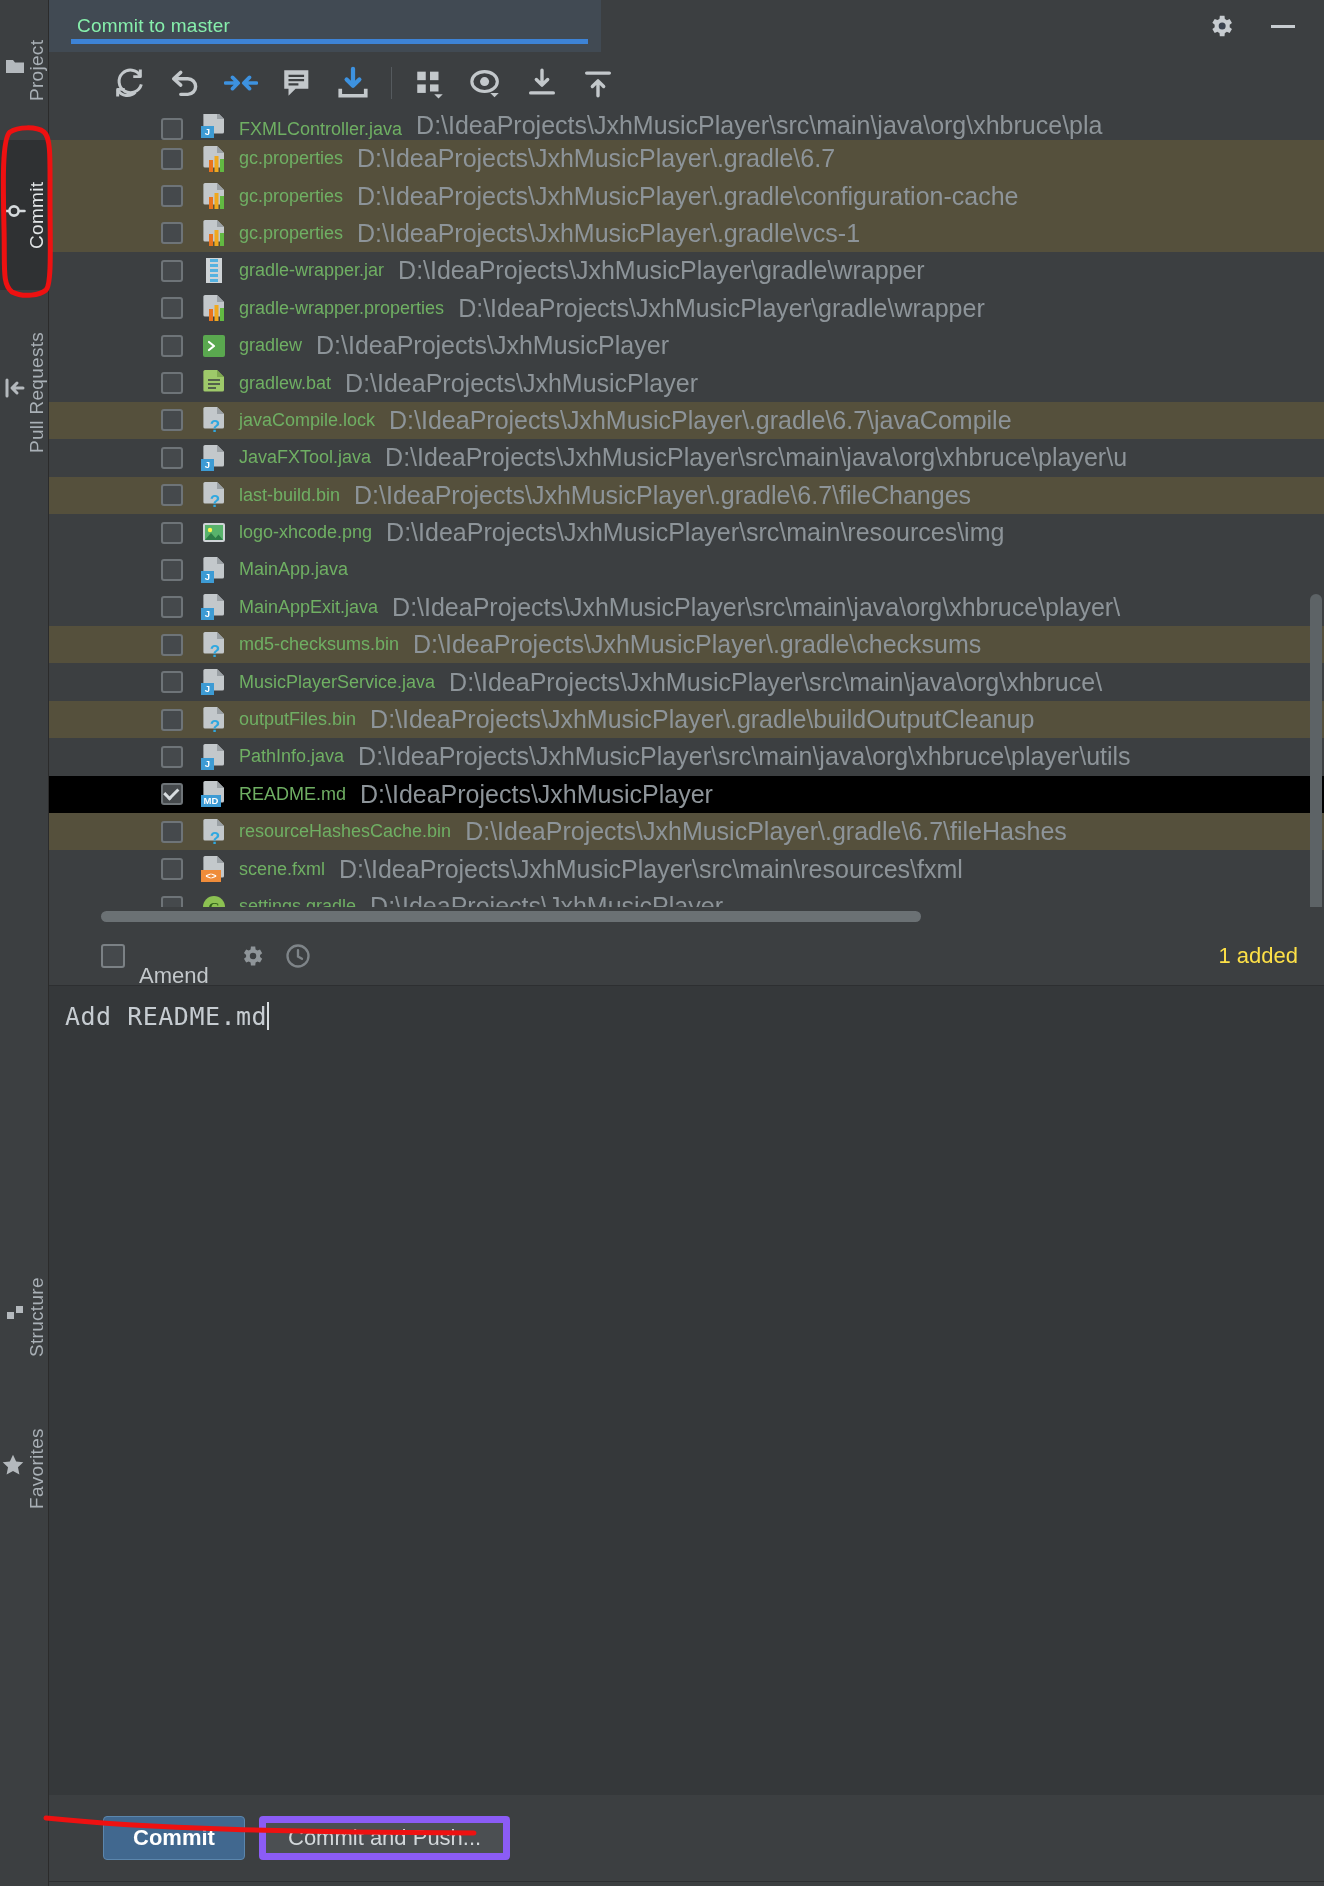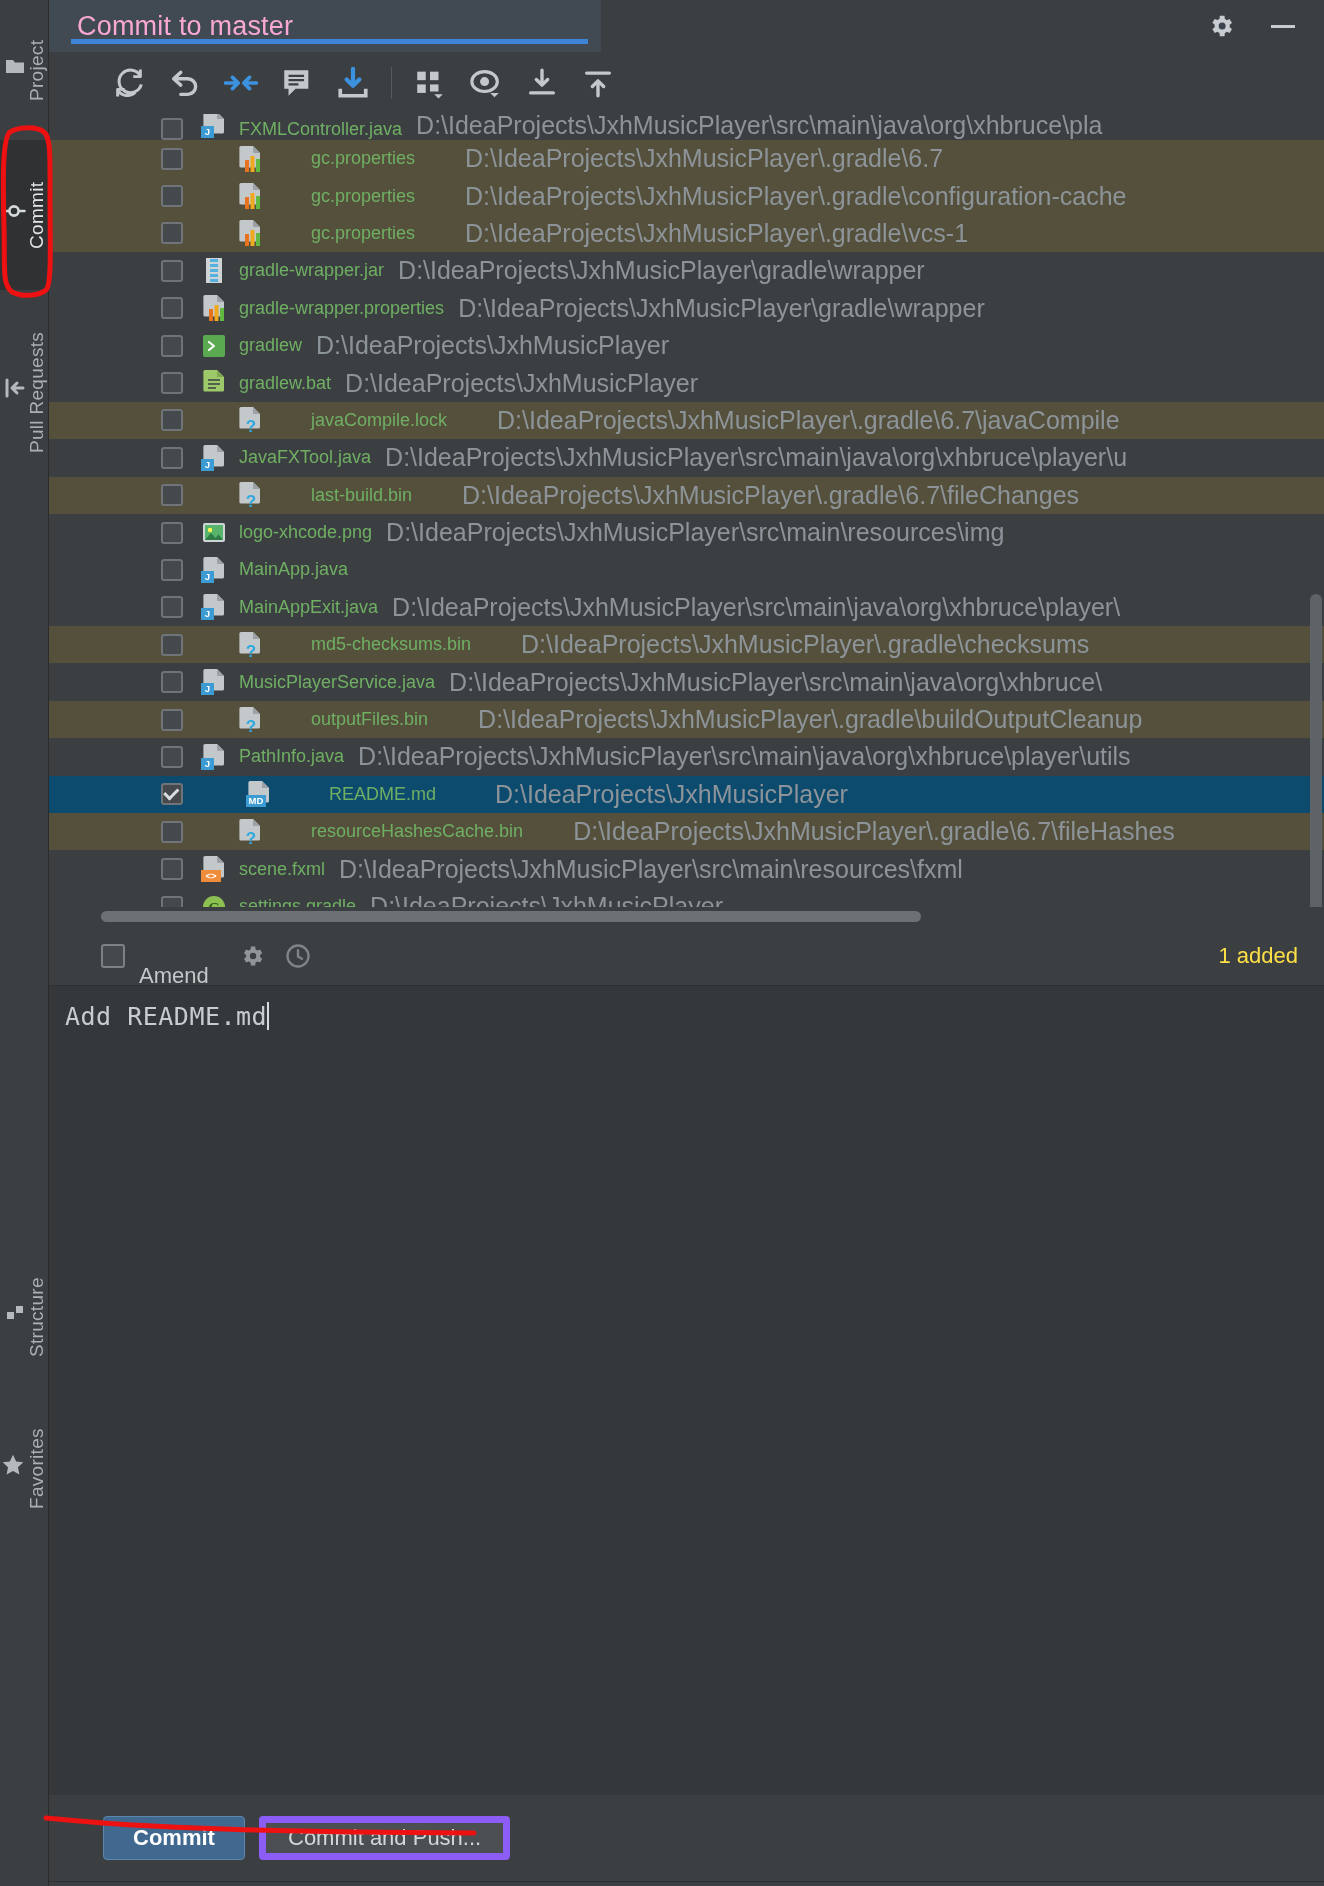--- a/index.html
+++ b/index.html
@@ -46,7 +46,7 @@
     background:#414a53;
     display:flex;align-items:center;padding-left:28px;
   }
-  .tab .tab-text{font-size:27px;color:#f9a8d4;letter-spacing:.2px;}
+  .tab .tab-text{font-size:19px;color:#86efac;letter-spacing:.2px;}
   .tab .underline{
     position:absolute;left:22px;right:13px;bottom:8px;height:5px;background:#3d83d6;
   }

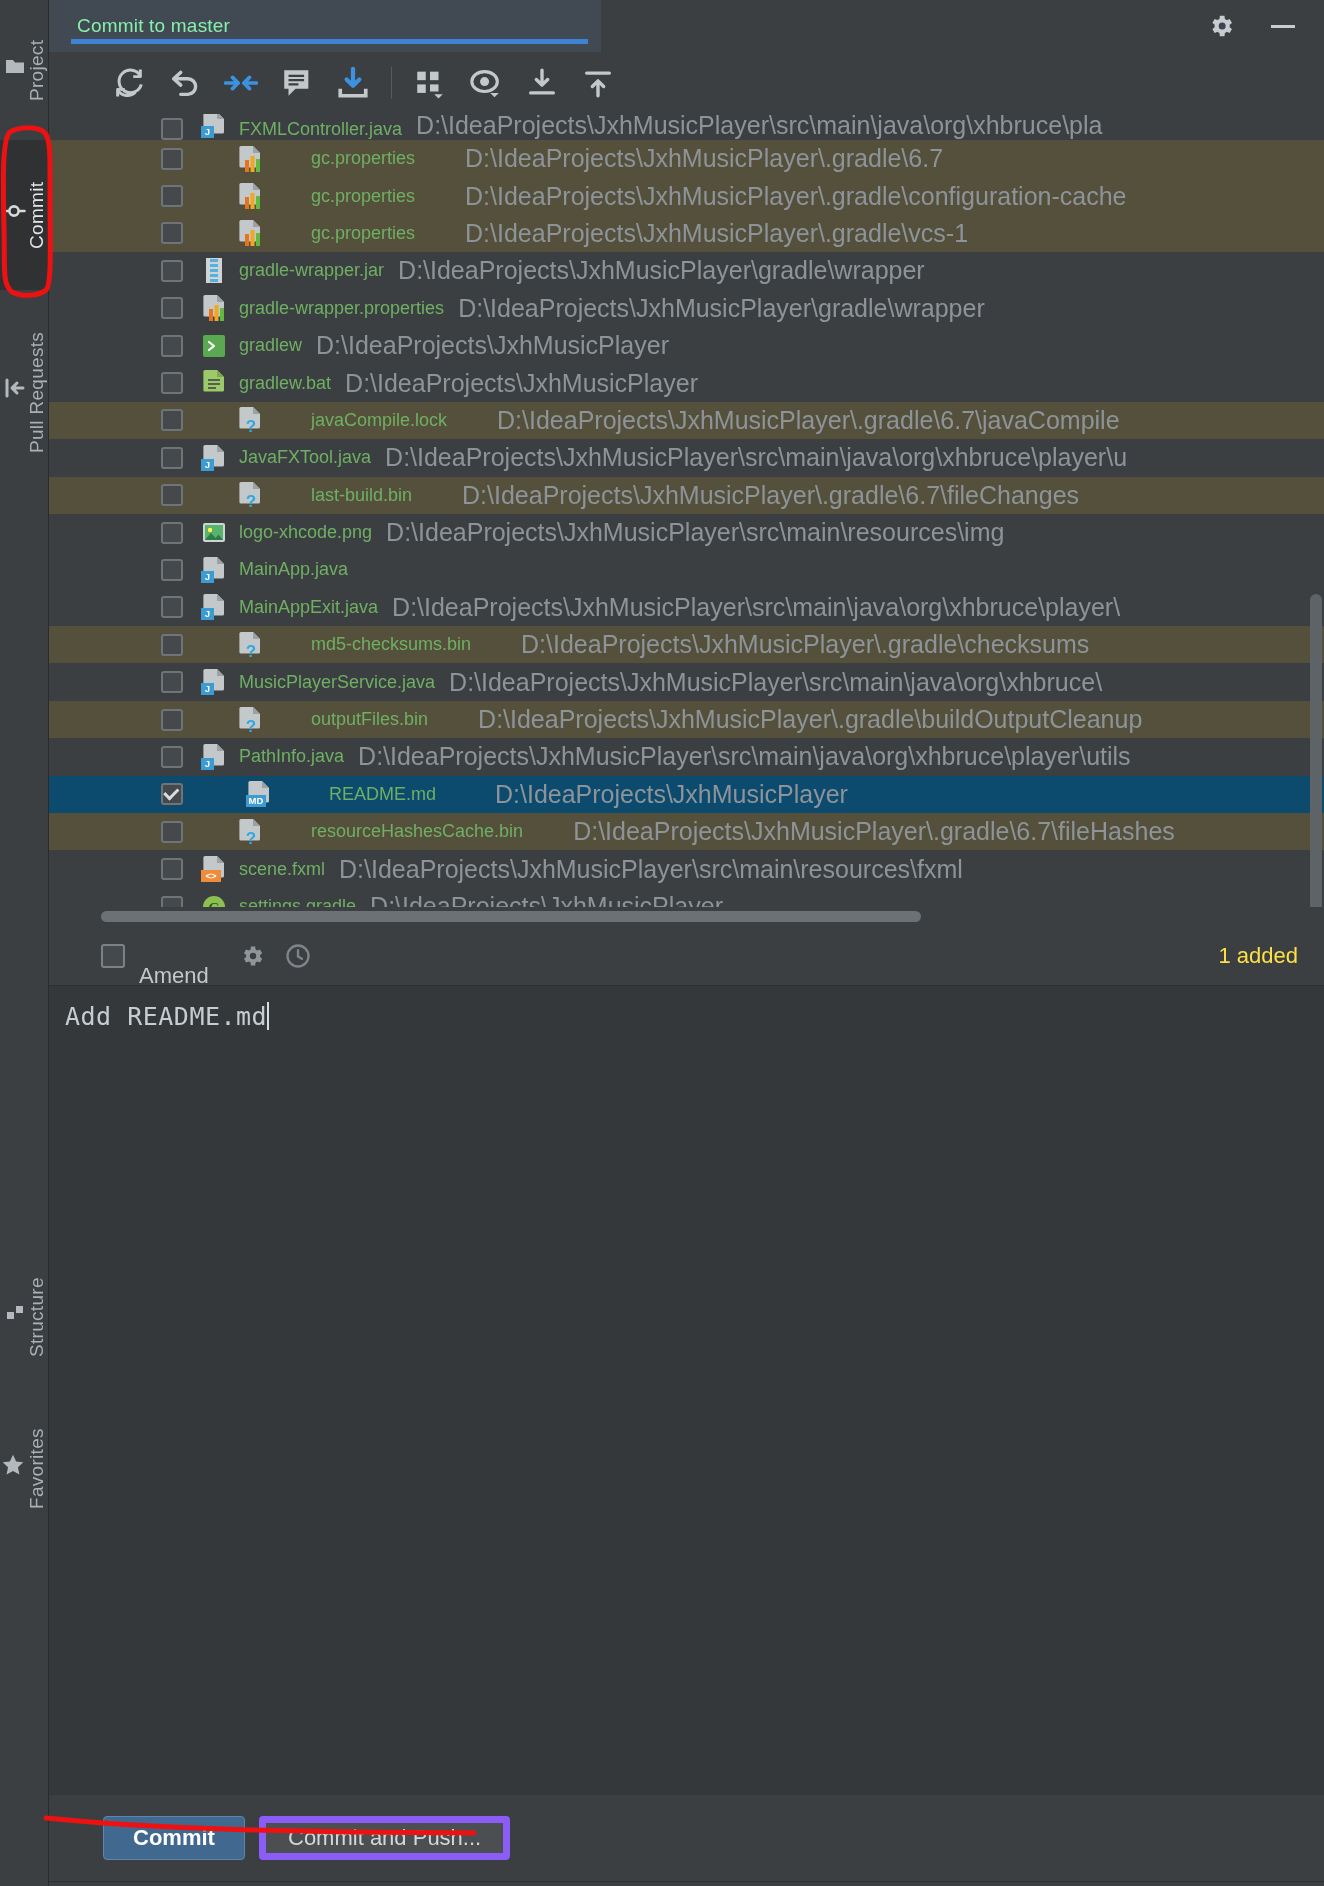--- a/index.html
+++ b/index.html
@@ -70,7 +70,7 @@
     position:relative;
   }
   .row.base{background:#3c3f41;}
-  .row.ignored{background:#55503c;gap:36px;}
+  .row.ignored{background:#55503c;}
   .row.selected{background:#0c4a6e;gap:45px;}
   .row.clipped{height:26px;overflow:hidden;align-items:flex-end;}
 

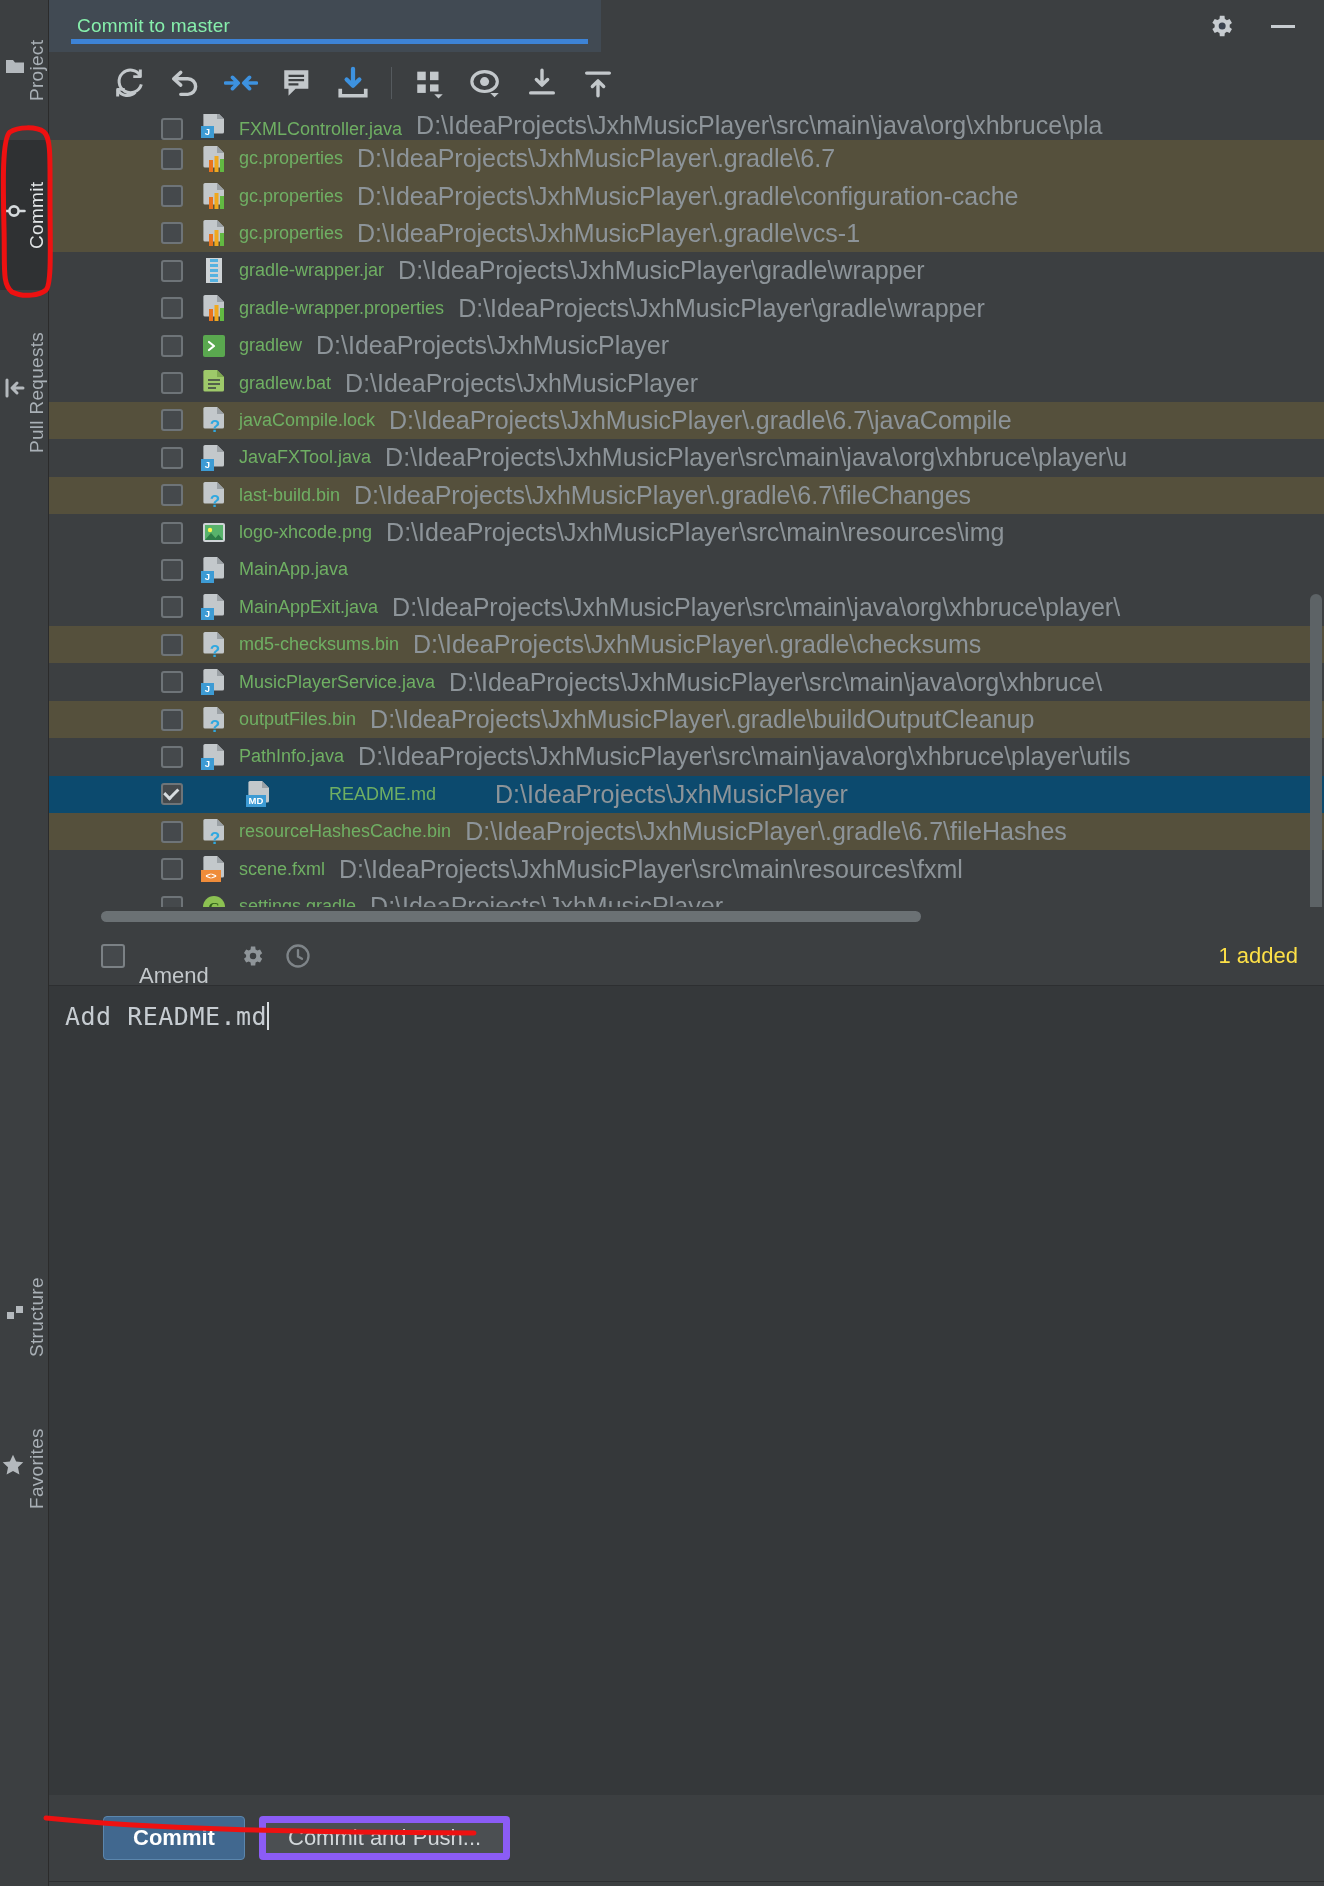--- a/index.html
+++ b/index.html
@@ -71,7 +71,7 @@
   }
   .row.base{background:#3c3f41;}
   .row.ignored{background:#55503c;}
-  .row.selected{background:#0c4a6e;gap:45px;}
+  .row.selected{background:#000000;}
   .row.clipped{height:26px;overflow:hidden;align-items:flex-end;}
 
   .cb{

